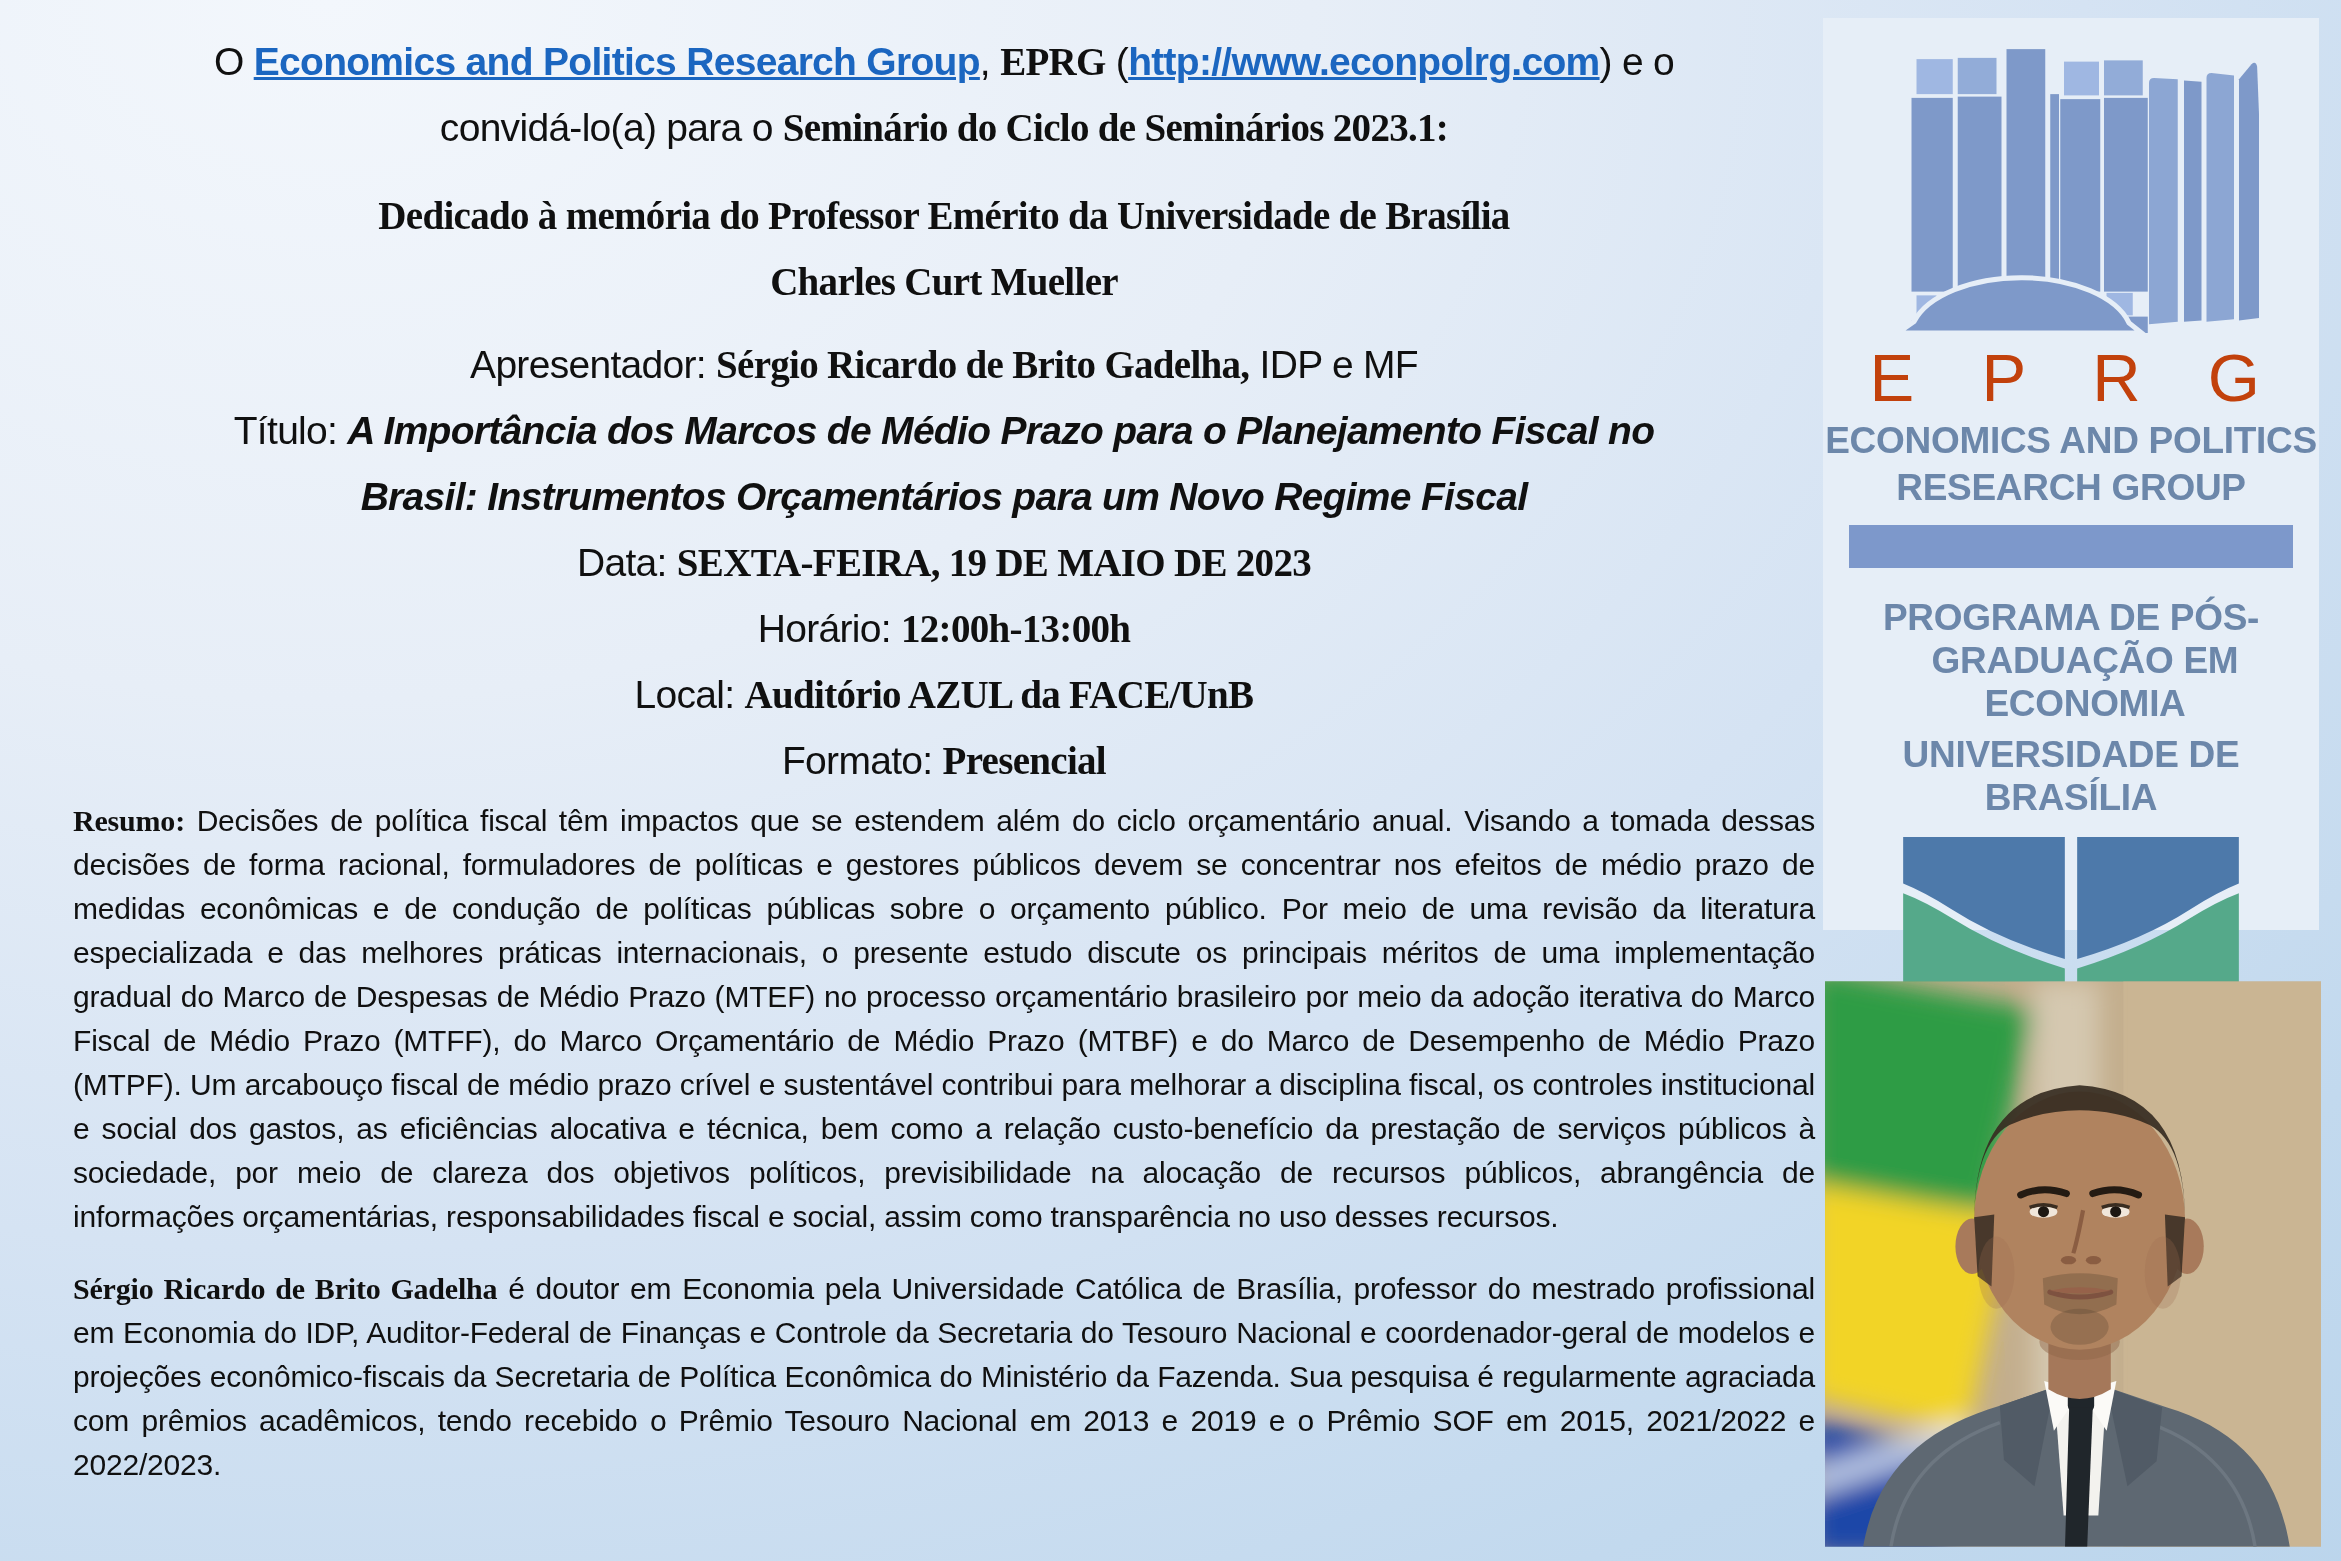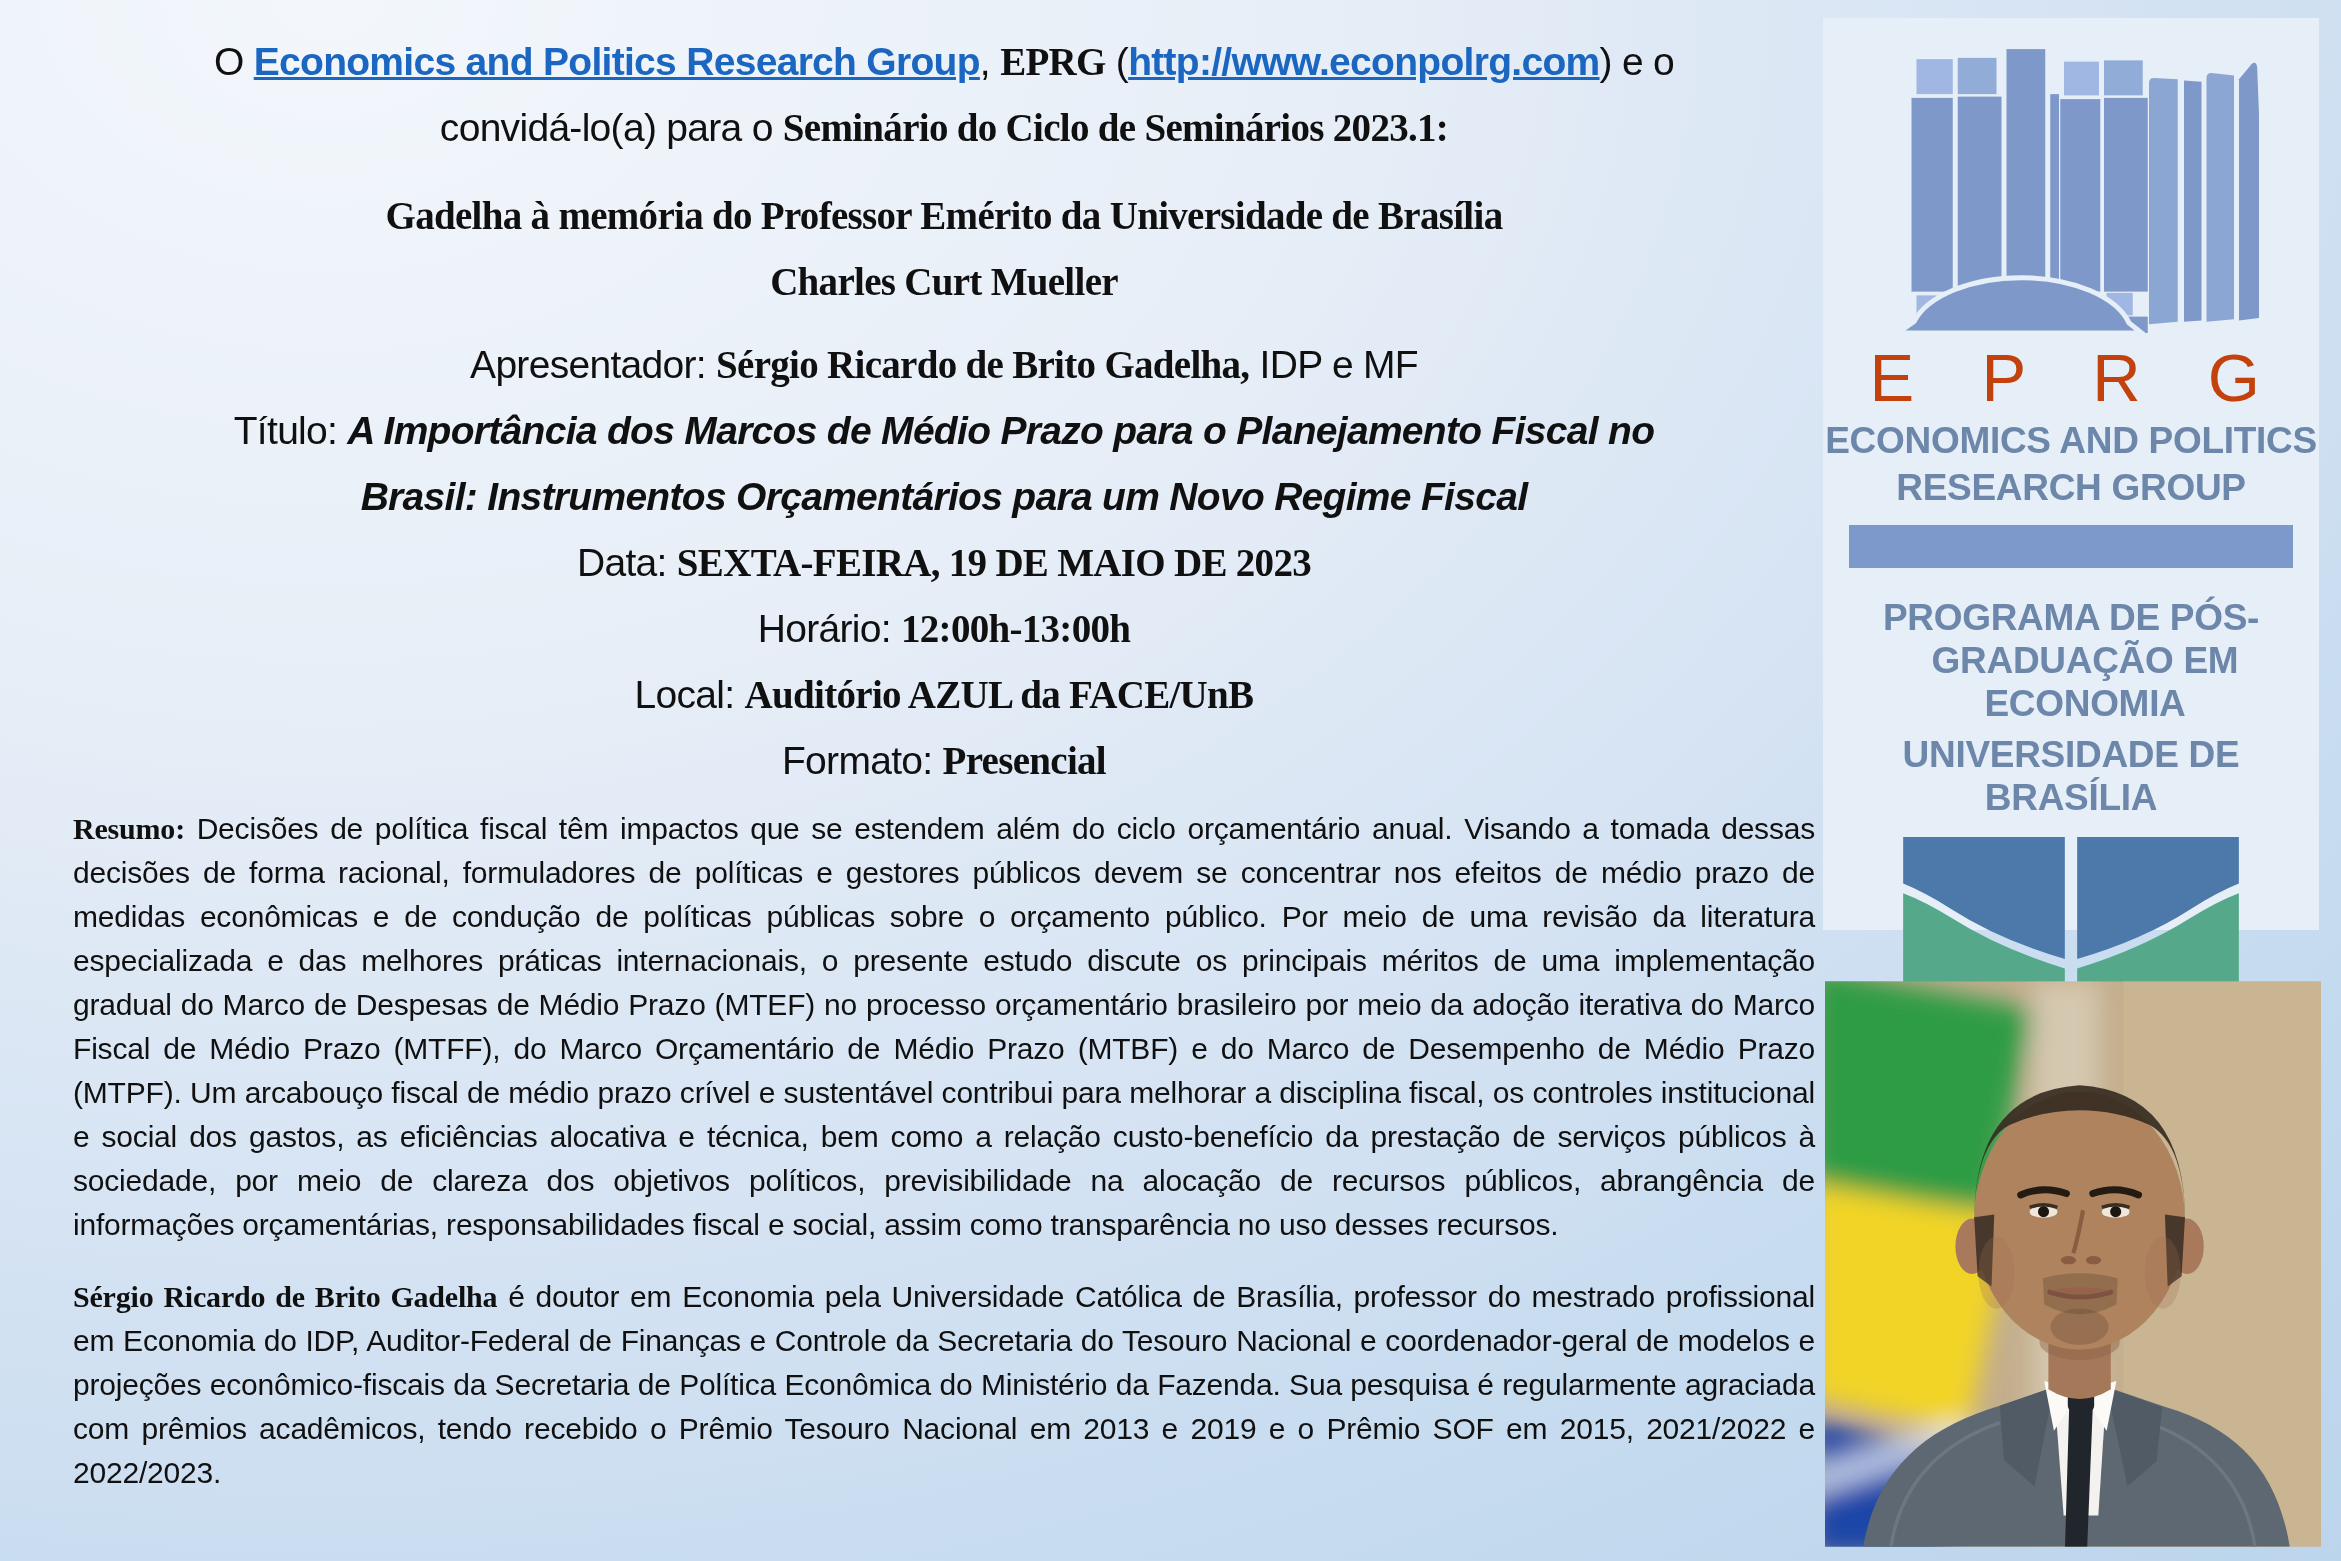--- a/index.html
+++ b/index.html
@@ -58,7 +58,7 @@
 
   <div class="hline"><span>convidá-lo(a) para o </span><span class="b">Seminário do Ciclo de Seminários 2023.1:</span></div>
 
-  <div class="hline b mt-ded">Gadelha à memória do Professor Emérito da Universidade de Brasília</div>
+  <div class="hline b mt-ded">Dedicado à memória do Professor Emérito da Universidade de Brasília</div>
   <div class="hline b">Charles Curt Mueller</div>
 
   <div class="hline mt-pres"><span>Apresentador: </span><span class="b">Sérgio Ricardo de Brito Gadelha,</span><span> IDP e MF</span></div>

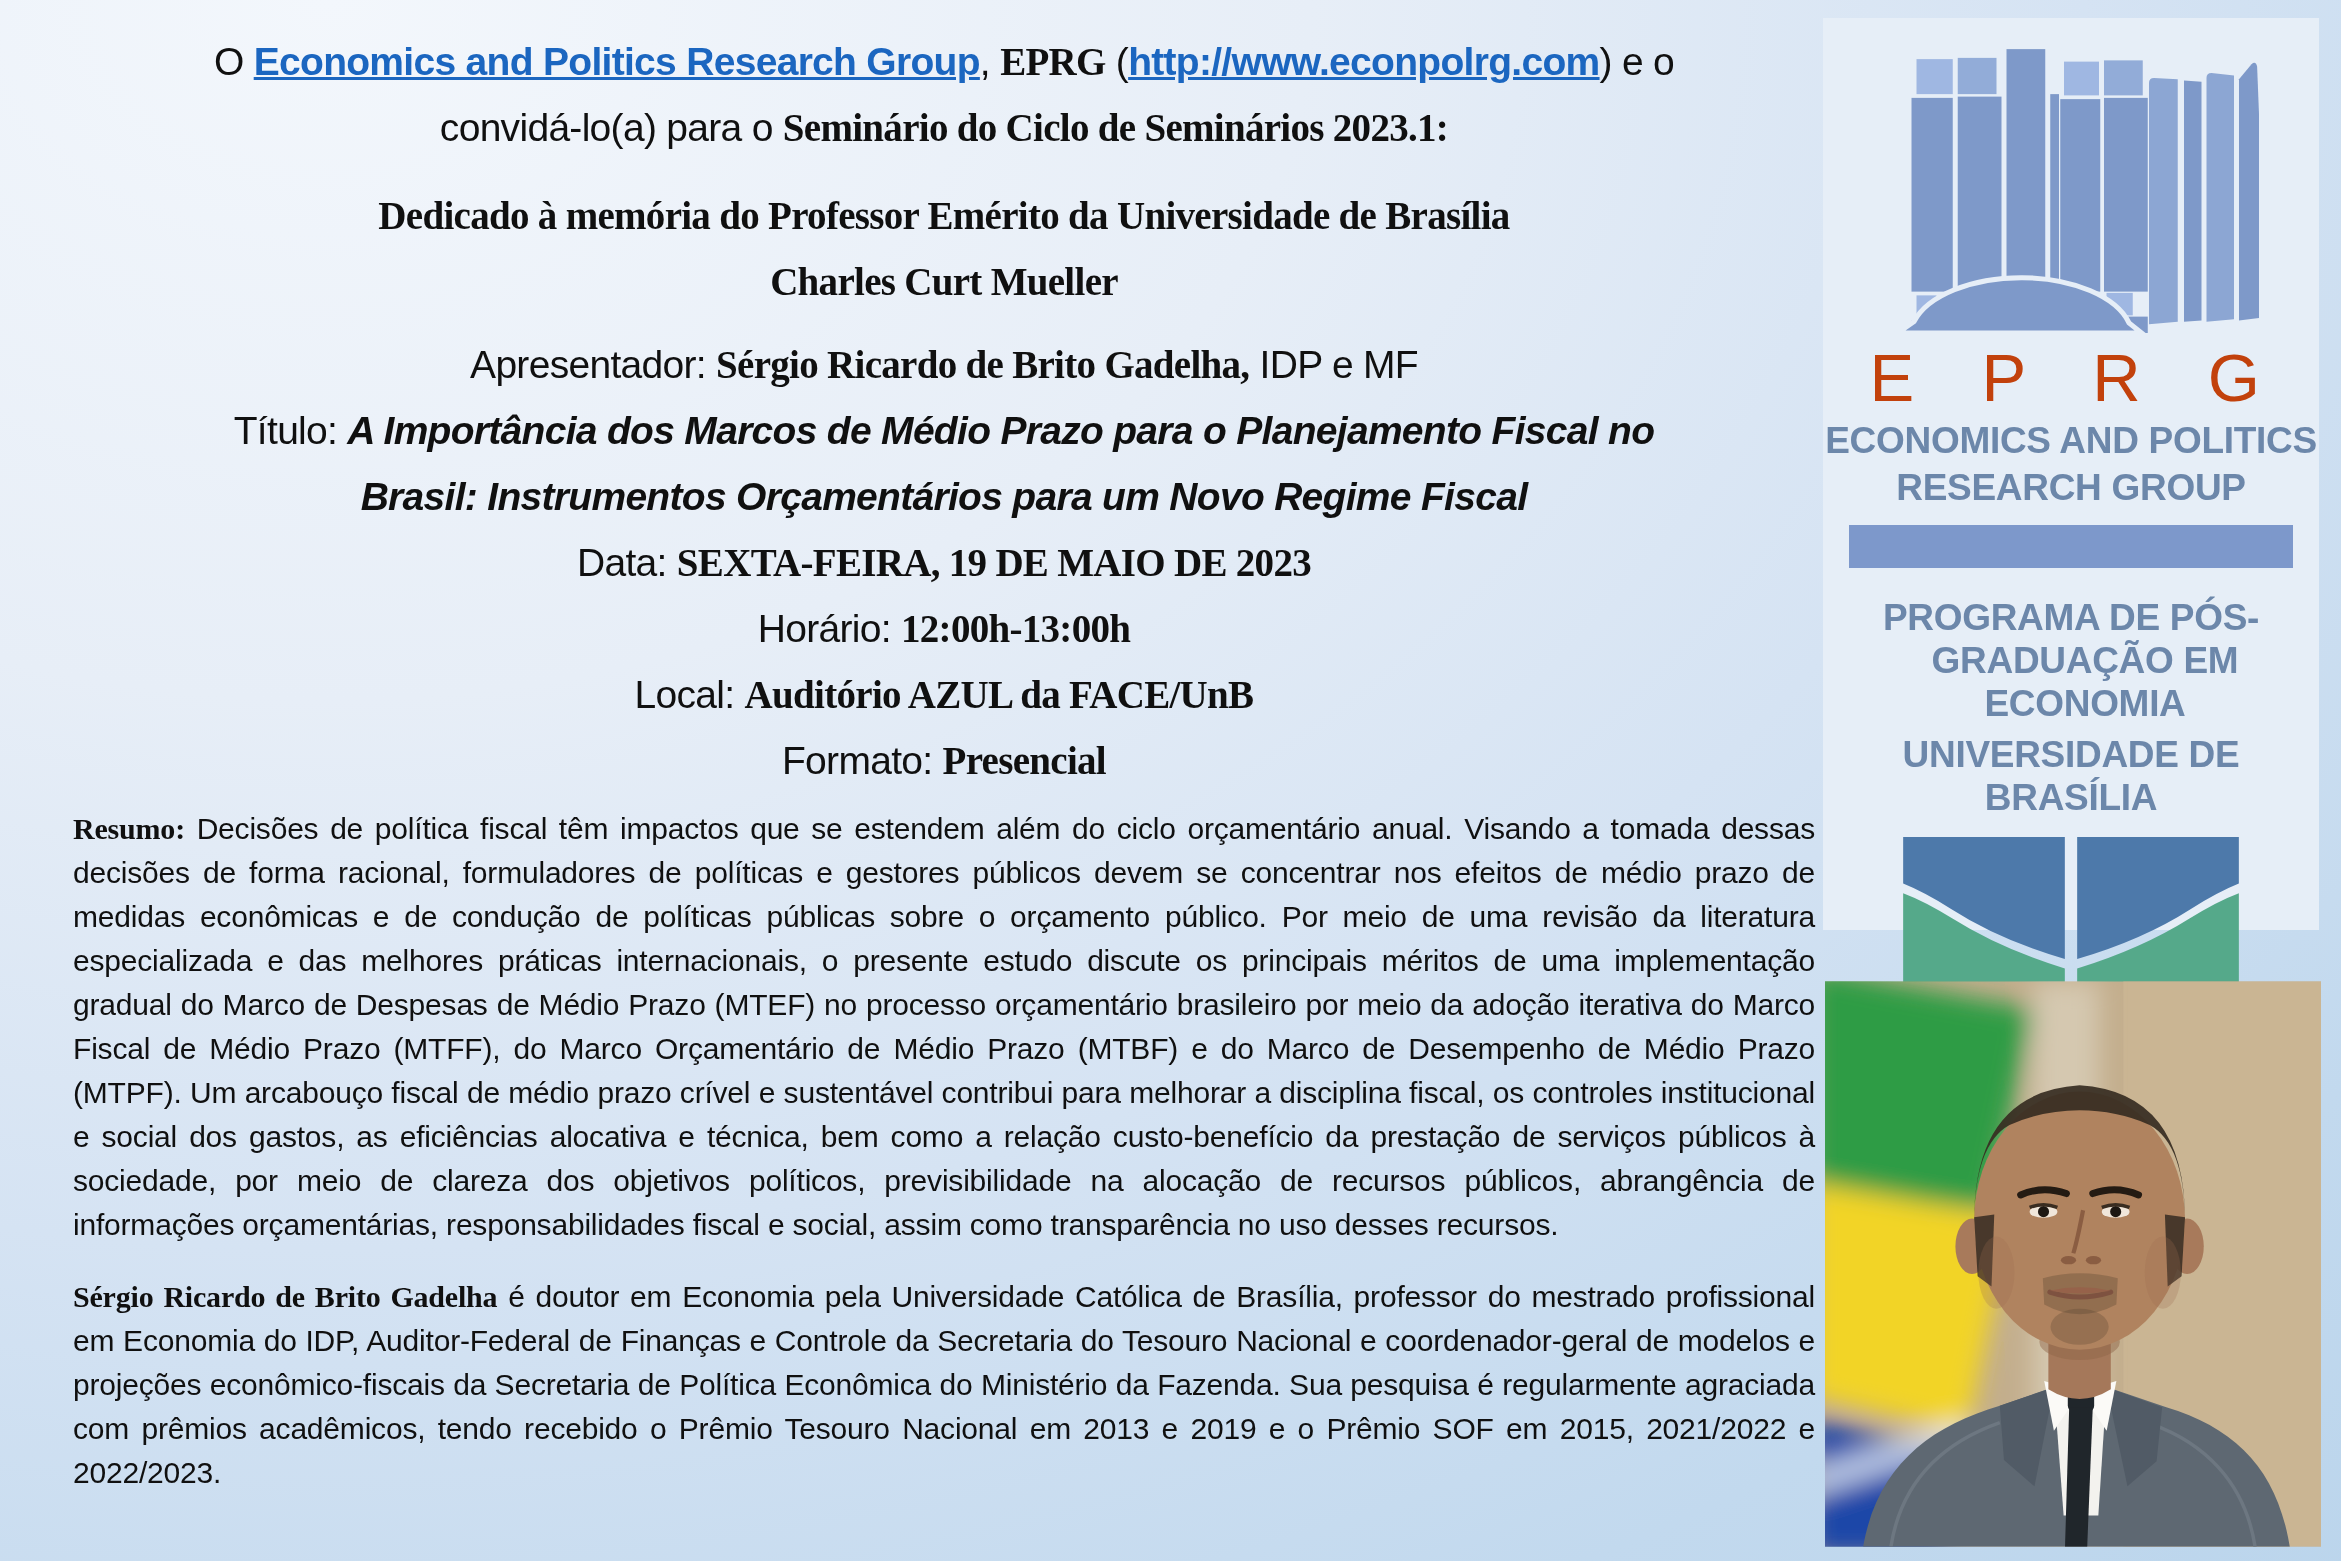--- a/index.html
+++ b/index.html
@@ -21,7 +21,7 @@
   .mt-ded{margin-top:22px;}
   .mt-pres{margin-top:16.7px;}
   .para{font-size:30px;line-height:44px;text-align:justify;letter-spacing:-0.2px;}
-  .mt-res{margin-top:13px;}
+  .mt-res{margin-top:5px;}
   .mt-bio{margin-top:28px;}
 
   

